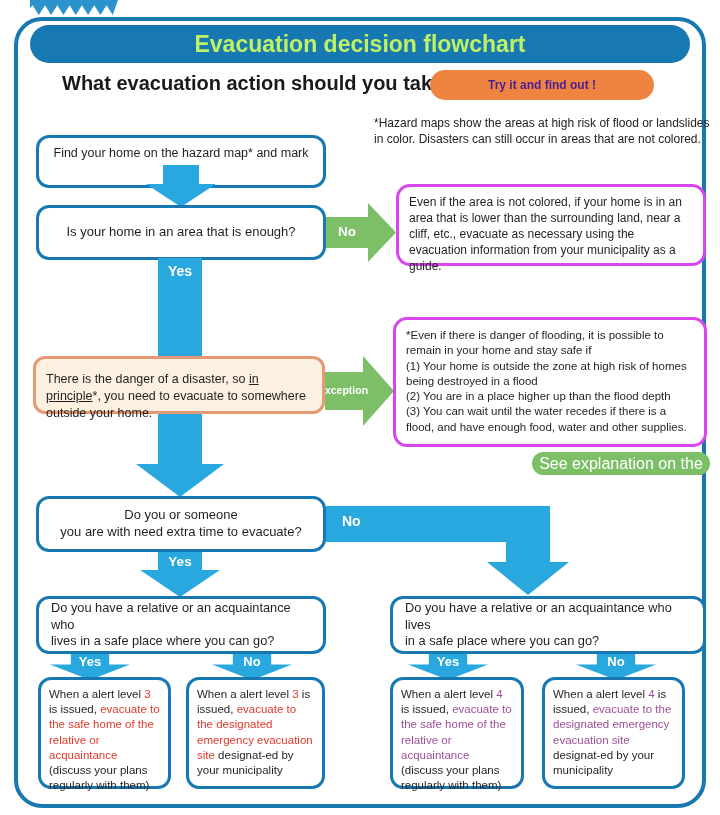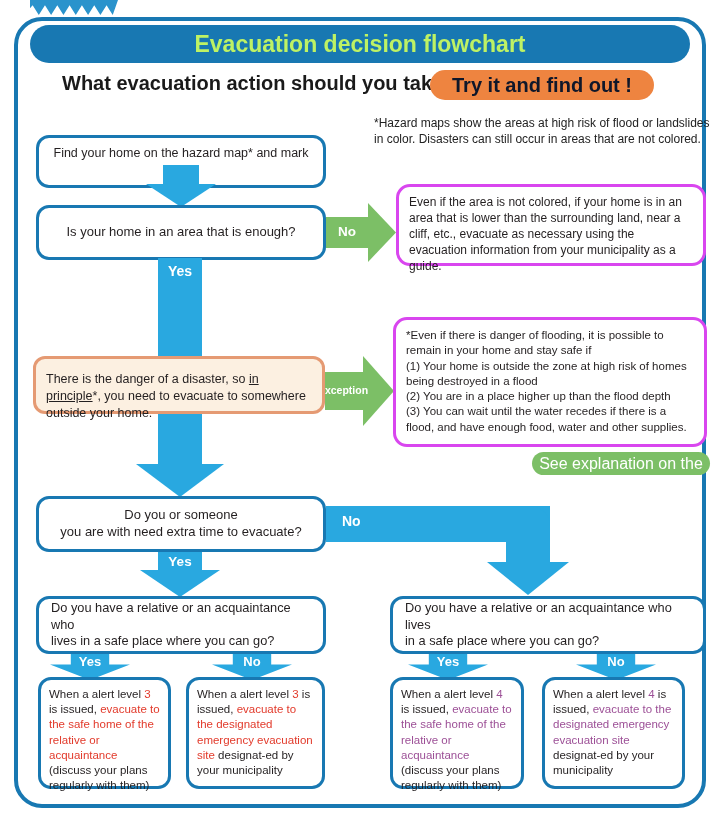--- a/index.html
+++ b/index.html
@@ -16,7 +16,7 @@
     color:#bef264;font-size:23px;font-weight:bold;text-align:center;line-height:38px;}
   .hquestion{left:62px;top:72px;font-size:20px;font-weight:bold;color:#1a1a1a;}
   .cta{left:430px;top:70px;width:224px;height:30px;background:#ee8440;border-radius:16px;
-    color:#0f172a;font-size:20px;font-weight:bold;text-align:center;line-height:30px;}
+    color:#4c1d95;font-size:12px;font-weight:bold;text-align:center;line-height:30px;}
   
   .box{background:#fff;border:3px solid #1878b2;border-radius:13px;display:flex;align-items:center;
     justify-content:center;text-align:center;font-size:13px;line-height:1.3;padding:4px 10px;}

